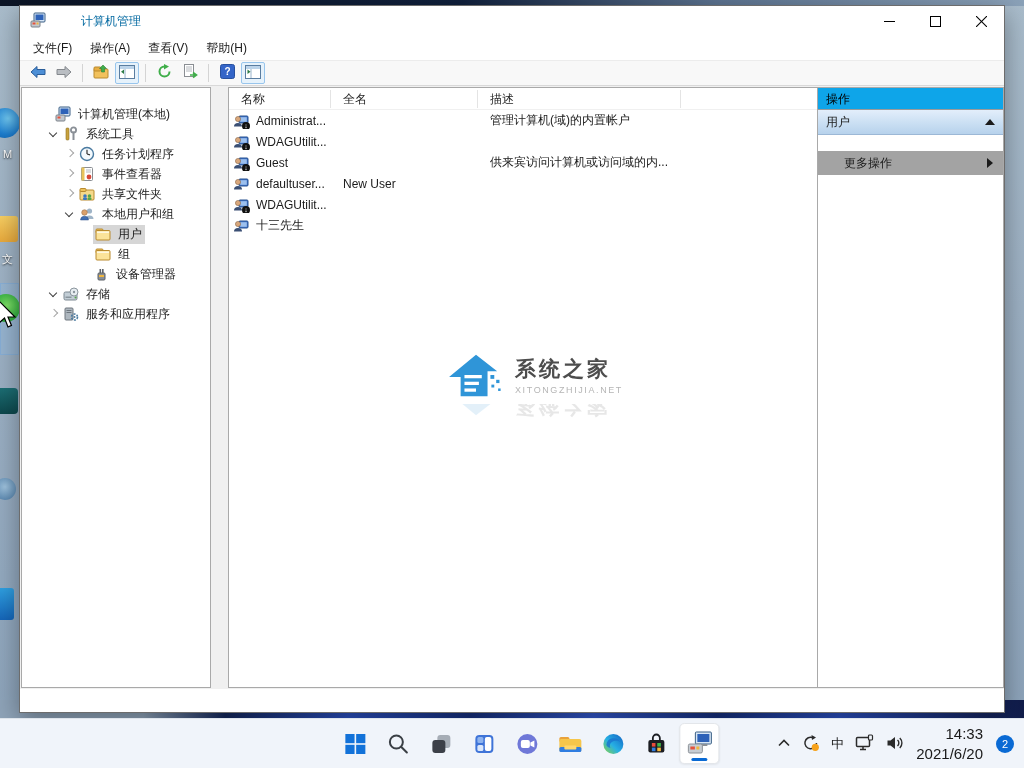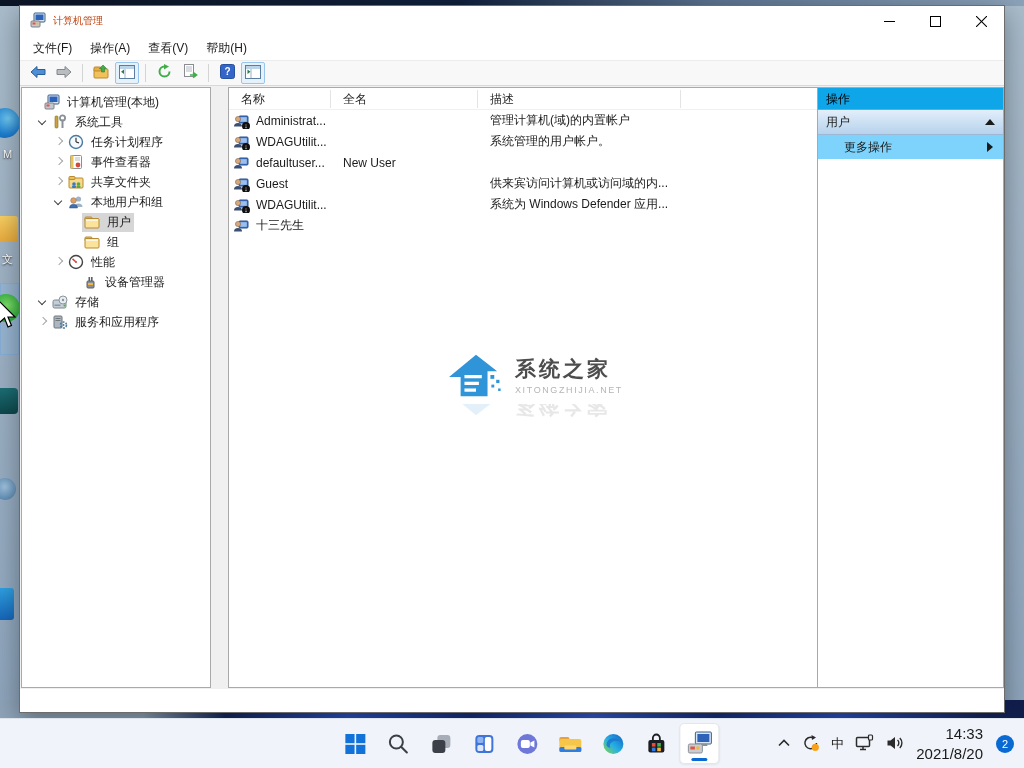--- a/index.html
+++ b/index.html
@@ -25,7 +25,7 @@
     border:1px solid #6c6c6c; box-shadow:0 8px 24px rgba(0,0,0,.35); }
   .titlebar { position:relative; height:30px; background:#fff; display:flex; align-items:center; padding-left:10px; }
   .titlebar .ticon16 { margin-right:7px; }
-  .title-text { font-size:10px; color:#c2410c; }
+  .title-text { font-size:12px; color:#0369a1;margin-left:28px; }
   .win-controls { position:absolute; right:0; top:0; height:30px; display:flex; }
   .wbtn { width:46px; height:30px; display:flex; align-items:center; justify-content:center; background:#fff; }
 

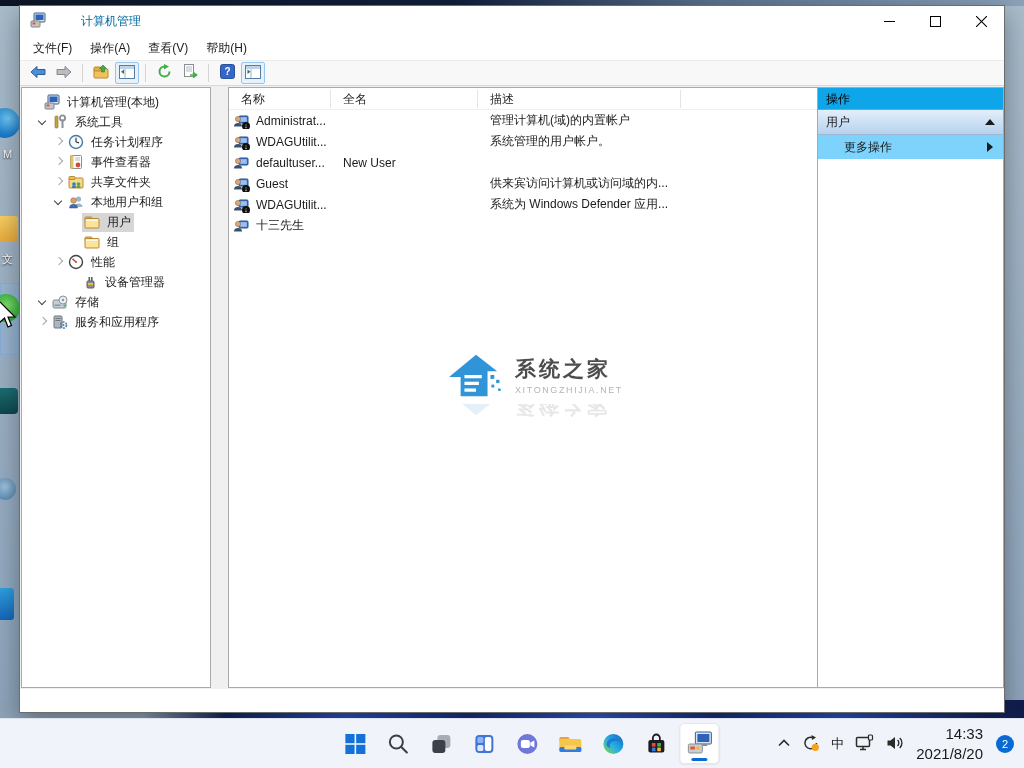--- a/index.html
+++ b/index.html
@@ -44,7 +44,7 @@
   .pane-actions { left:797px; width:187px; }
 
   
-  .tree { padding-top:4px; }
+  .tree { padding-top:16px;margin-left:11px; }
   .trow { height:20px; display:flex; align-items:center; white-space:nowrap; }
   .twisty { width:14px; height:14px; position:relative; flex:0 0 14px; }
   .twisty.col::before { content:''; position:absolute; left:4px; top:3px; width:5px; height:5px;

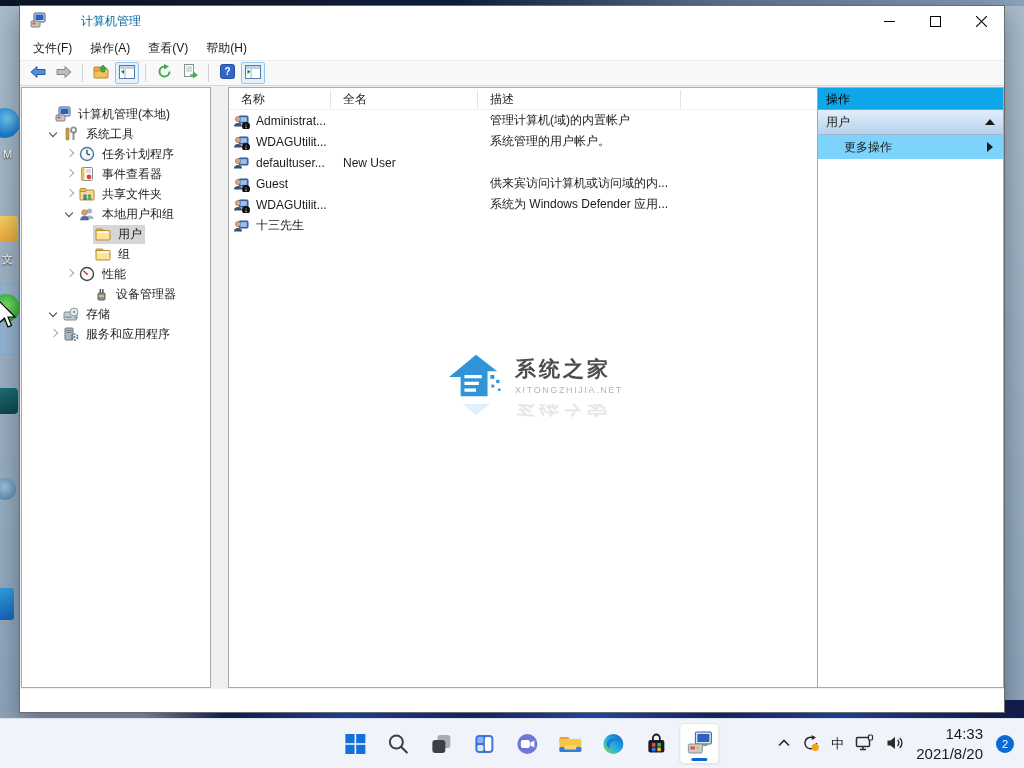--- a/index.html
+++ b/index.html
@@ -403,7 +403,6 @@
               <span>WDAGUtilit...</span>
             </span>
           <span class="cell c-full"></span>
-          <span class="cell c-desc">系统管理的用户帐户。</span>
         </div>
         <div class="lrow">
           <span class="cell c-name">

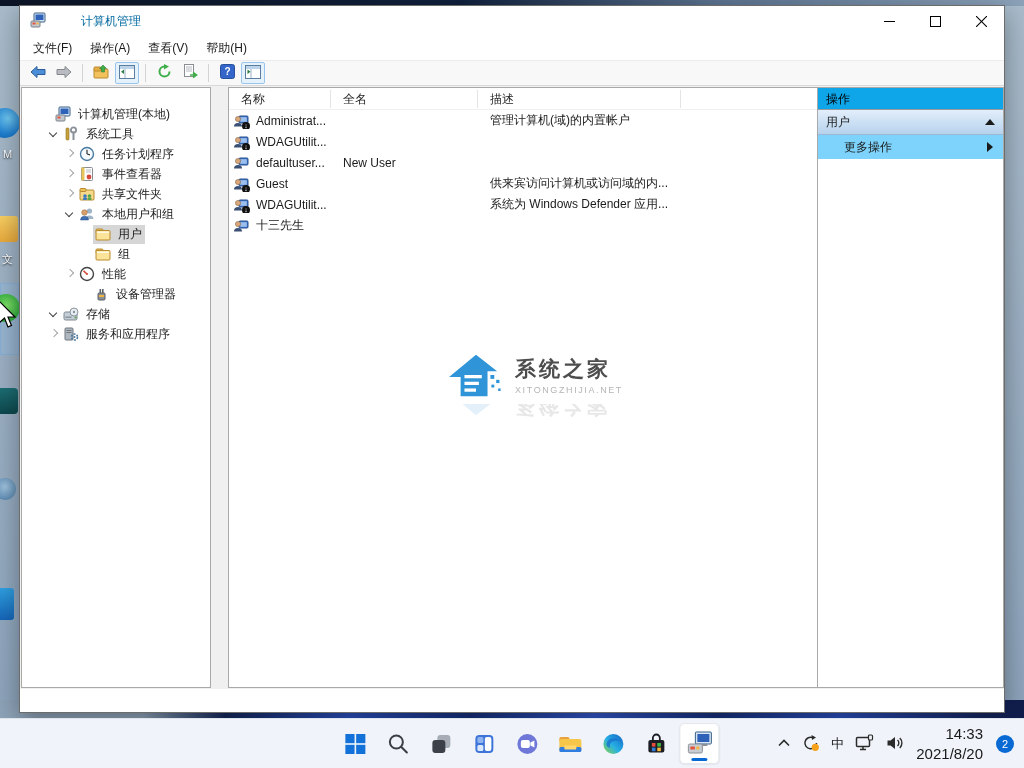--- a/index.html
+++ b/index.html
@@ -82,7 +82,7 @@
   .act-group .grow { flex:1; }
   .tri-up { width:0; height:0; border-left:5px solid transparent; border-right:5px solid transparent; border-bottom:6px solid #1b1b1b; }
   .tri-right { width:0; height:0; border-top:5px solid transparent; border-bottom:5px solid transparent; border-left:6px solid #1b1b1b; }
-  .act-more { height:24px; display:flex; align-items:center; padding:0 10px 0 26px; font-size:12px; background:#7dd3fc; }
+  .act-more { height:24px; display:flex; align-items:center; padding:0 10px 0 26px; font-size:12px; background:#a3a3a3;margin-top:16px; }
   .act-more .grow { flex:1; }
 
   

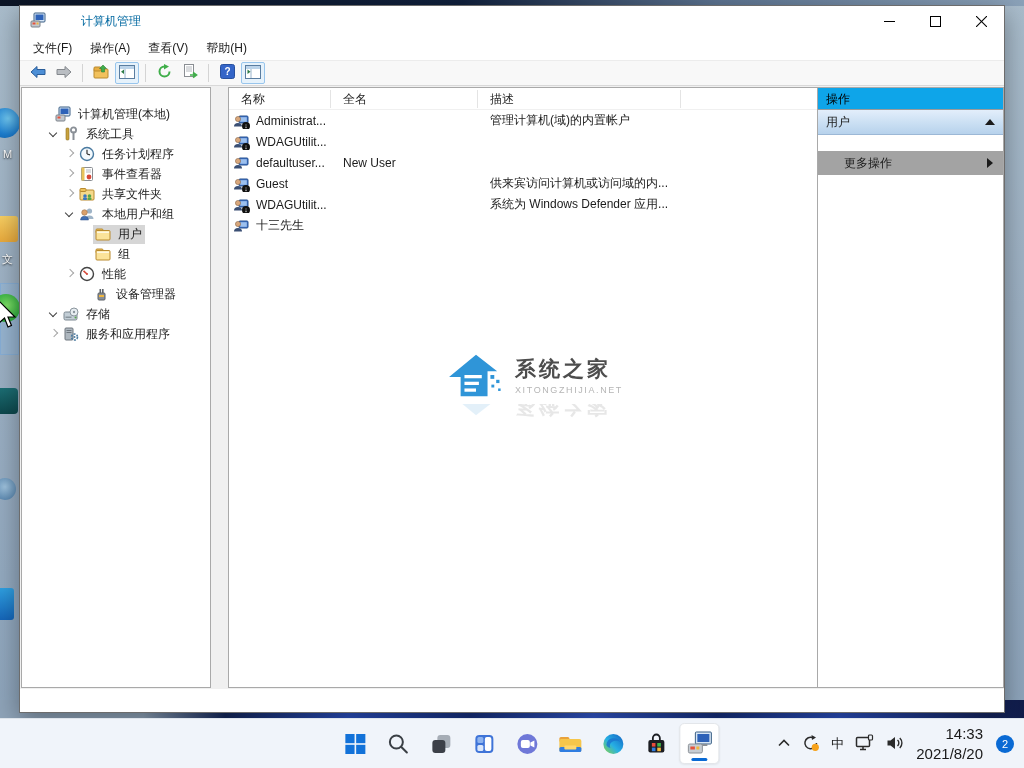--- a/index.html
+++ b/index.html
@@ -411,11 +411,11 @@
                   <rect x="7.2" y="4.2" width="6.6" height="4.6" fill="#9cc0ee"></rect>
                   <circle cx="5" cy="6" r="2.6" fill="#d8a77c" stroke="#7d5b3c" stroke-width=".5"></circle>
                   <path d="M1,13.5 a4,3.6 0 0 1 8,0 Z" fill="#3a4f74"></path>
-                </svg></span>
-              <span>defaultuser...</span>
+                </svg><span class="badge-dis">↓</span></span>
+              <span>Guest</span>
             </span>
-          <span class="cell c-full">New User</span>
-          <span class="cell c-desc"></span>
+          <span class="cell c-full"></span>
+          <span class="cell c-desc">供来宾访问计算机或访问域的内...</span>
         </div>
         <div class="lrow">
           <span class="cell c-name">
@@ -424,11 +424,11 @@
                   <rect x="7.2" y="4.2" width="6.6" height="4.6" fill="#9cc0ee"></rect>
                   <circle cx="5" cy="6" r="2.6" fill="#d8a77c" stroke="#7d5b3c" stroke-width=".5"></circle>
                   <path d="M1,13.5 a4,3.6 0 0 1 8,0 Z" fill="#3a4f74"></path>
-                </svg><span class="badge-dis">↓</span></span>
-              <span>Guest</span>
+                </svg></span>
+              <span>defaultuser...</span>
             </span>
-          <span class="cell c-full"></span>
-          <span class="cell c-desc">供来宾访问计算机或访问域的内...</span>
+          <span class="cell c-full">New User</span>
+          <span class="cell c-desc"></span>
         </div>
         <div class="lrow">
           <span class="cell c-name">

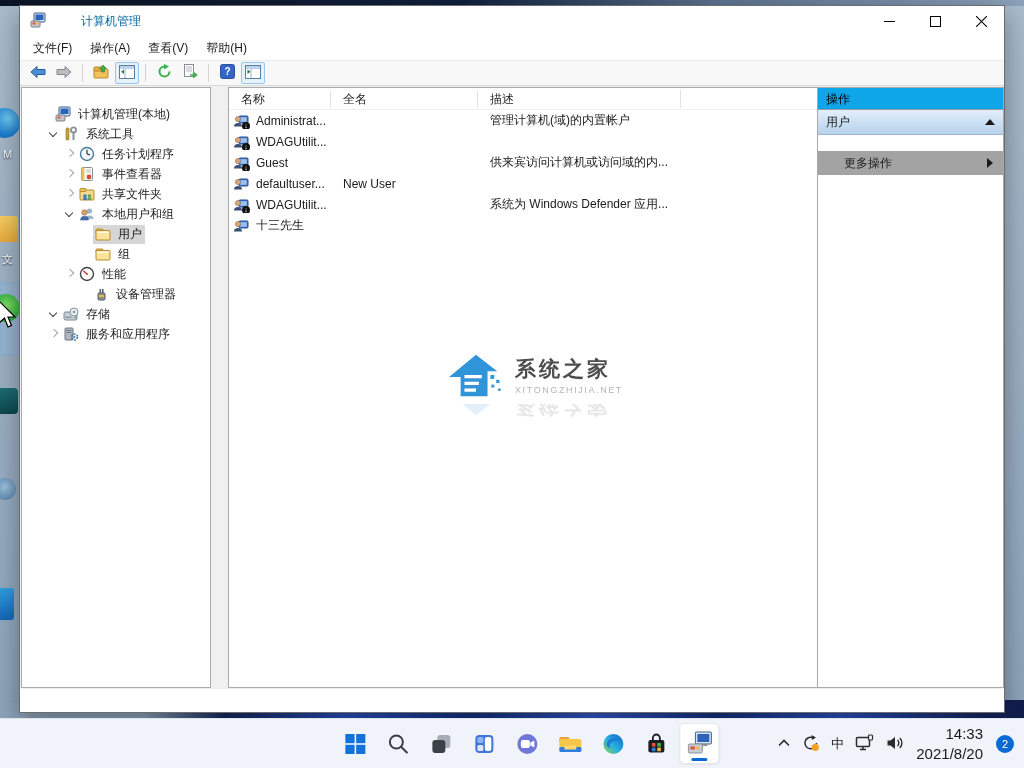--- a/index.html
+++ b/index.html
@@ -441,7 +441,6 @@
               <span>WDAGUtilit...</span>
             </span>
           <span class="cell c-full"></span>
-          <span class="cell c-desc">系统为 Windows Defender 应用...</span>
         </div>
         <div class="lrow">
           <span class="cell c-name">

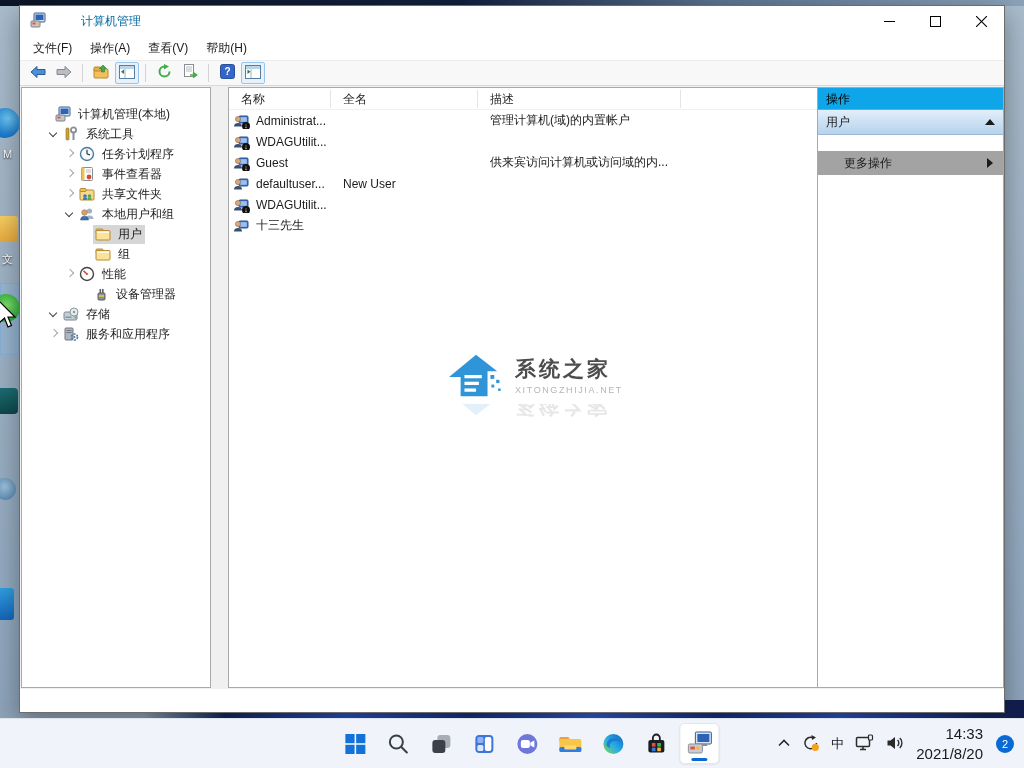--- a/index.html
+++ b/index.html
@@ -318,17 +318,6 @@
                     <rect x="2" y="5.5" width="12" height="1.5" fill="#fff" opacity=".7"></rect>
                   </svg></span>
             <span class="tlabel">组</span>
-              </span>
-          </div>
-          <div class="trow" style="padding-left:30px">
-            <span class="twisty col"></span>
-            <span class="selwrap">
-                <span class="ticon"><svg width="16" height="16" viewBox="0 0 16 16">
-                    <circle cx="8" cy="8" r="6.5" fill="#fff" stroke="#444" stroke-width="1.4"></circle>
-                    <line x1="8" y1="8" x2="4.5" y2="4.8" stroke="#d6493a" stroke-width="1.6"></line>
-                    <circle cx="8" cy="8" r="1" fill="#d6493a"></circle>
-                  </svg></span>
-            <span class="tlabel">性能</span>
               </span>
           </div>
           <div class="trow" style="padding-left:44px">

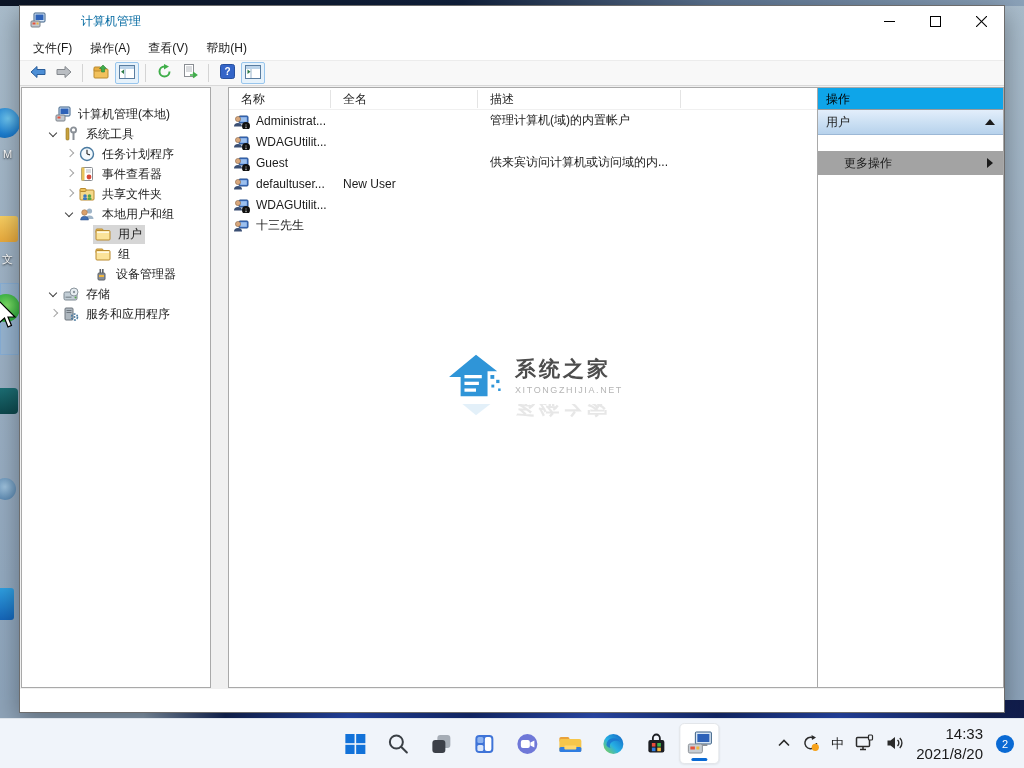--- a/index.html
+++ b/index.html
@@ -591,7 +591,7 @@
           </svg></span>
       <div class="clockbox">
         <div>14:33</div>
-        <div>2021/8/20</div>
+        <div>2021/6/20</div>
       </div>
       <div class="count-badge">2</div>
     </div>

